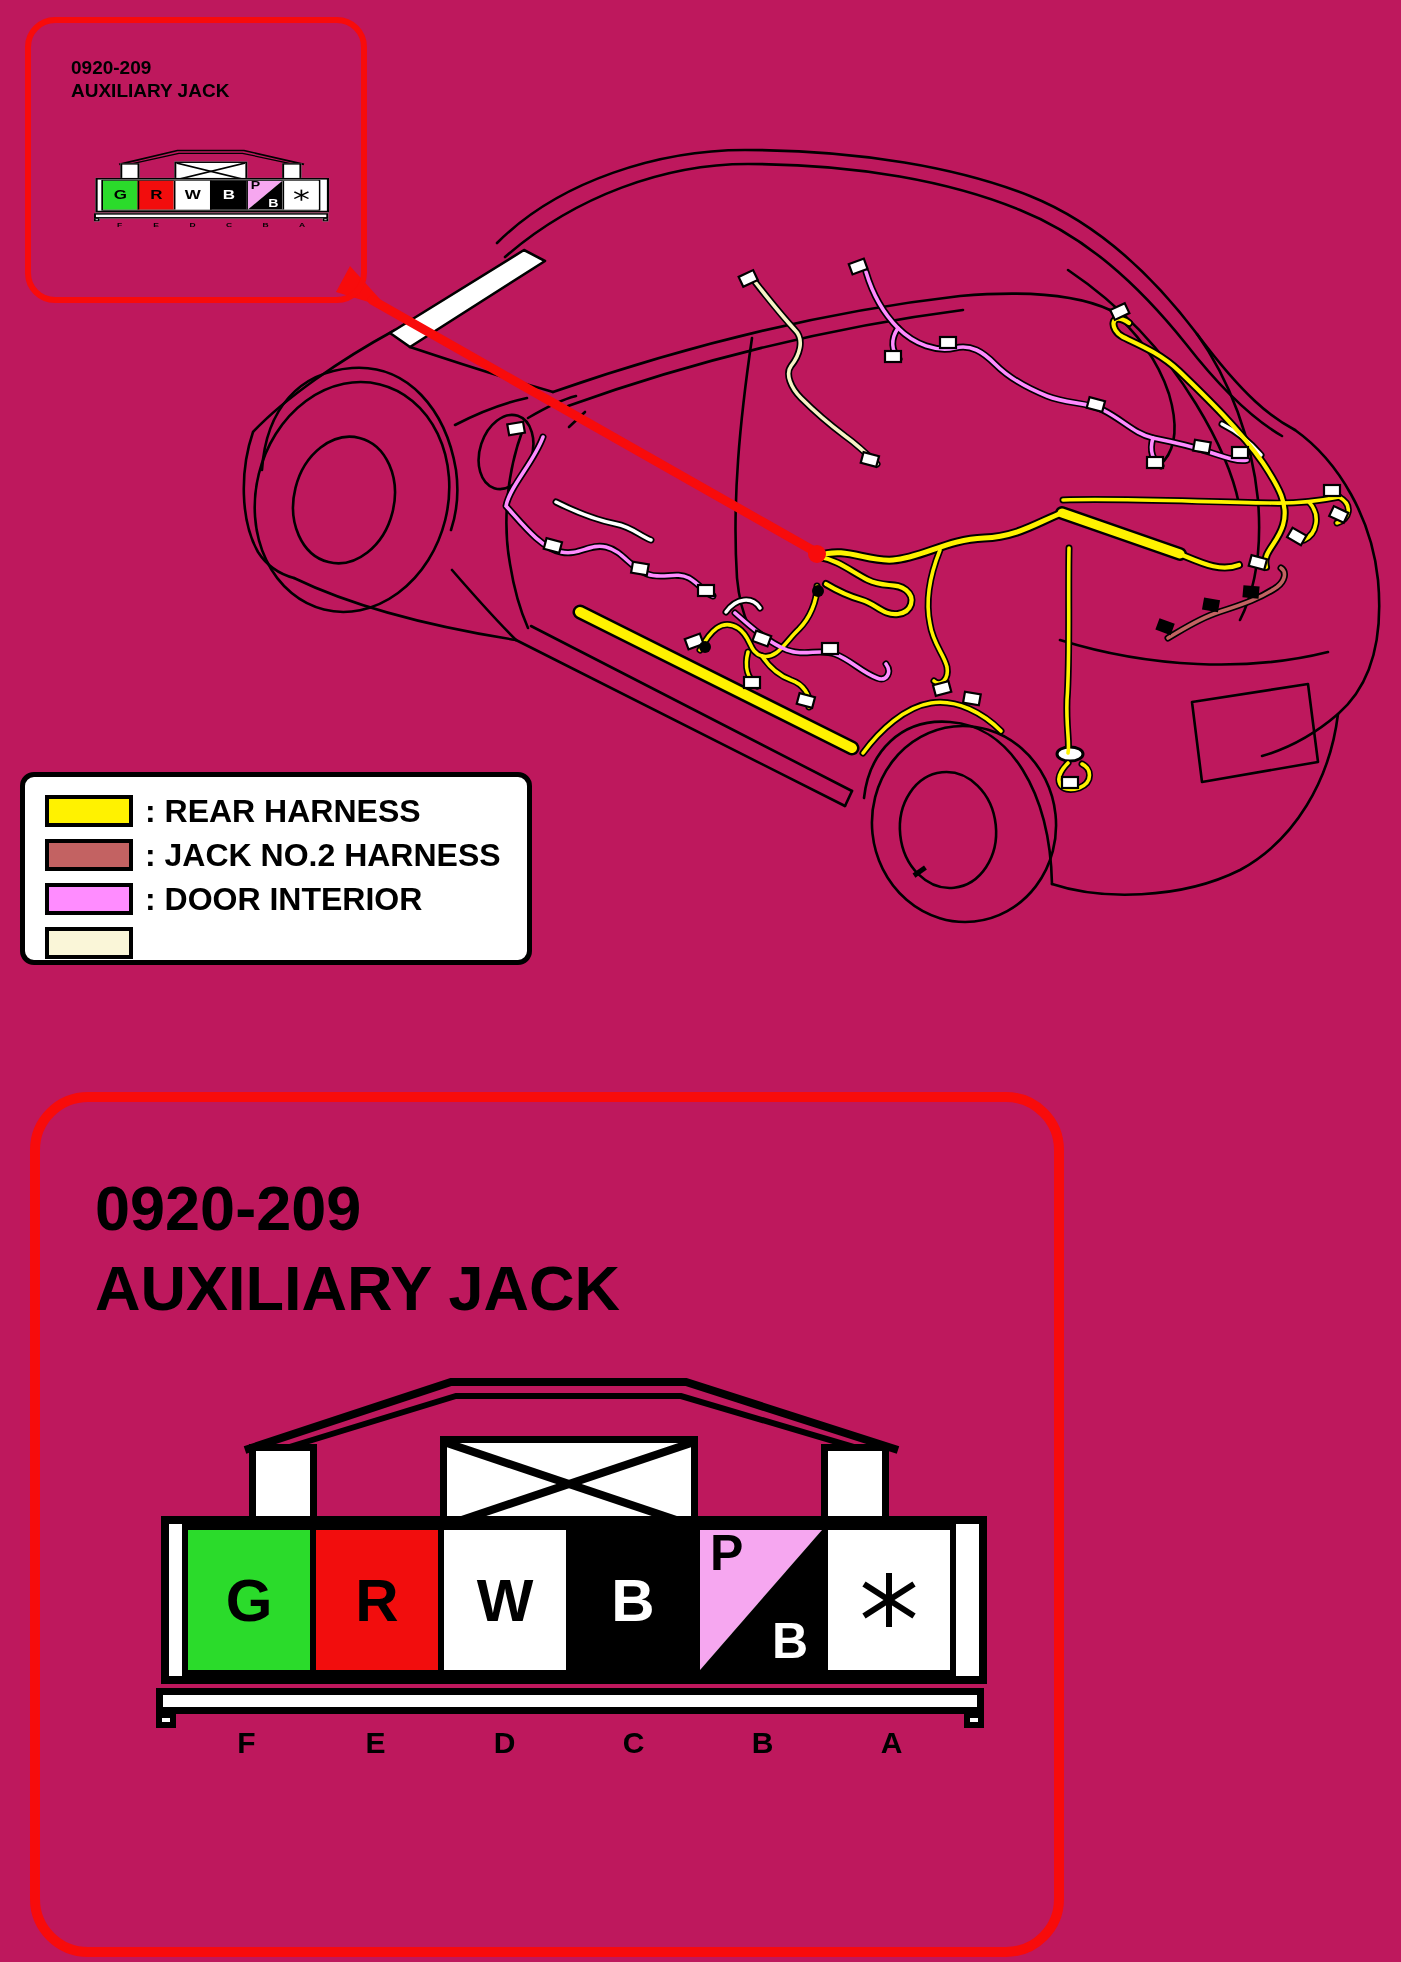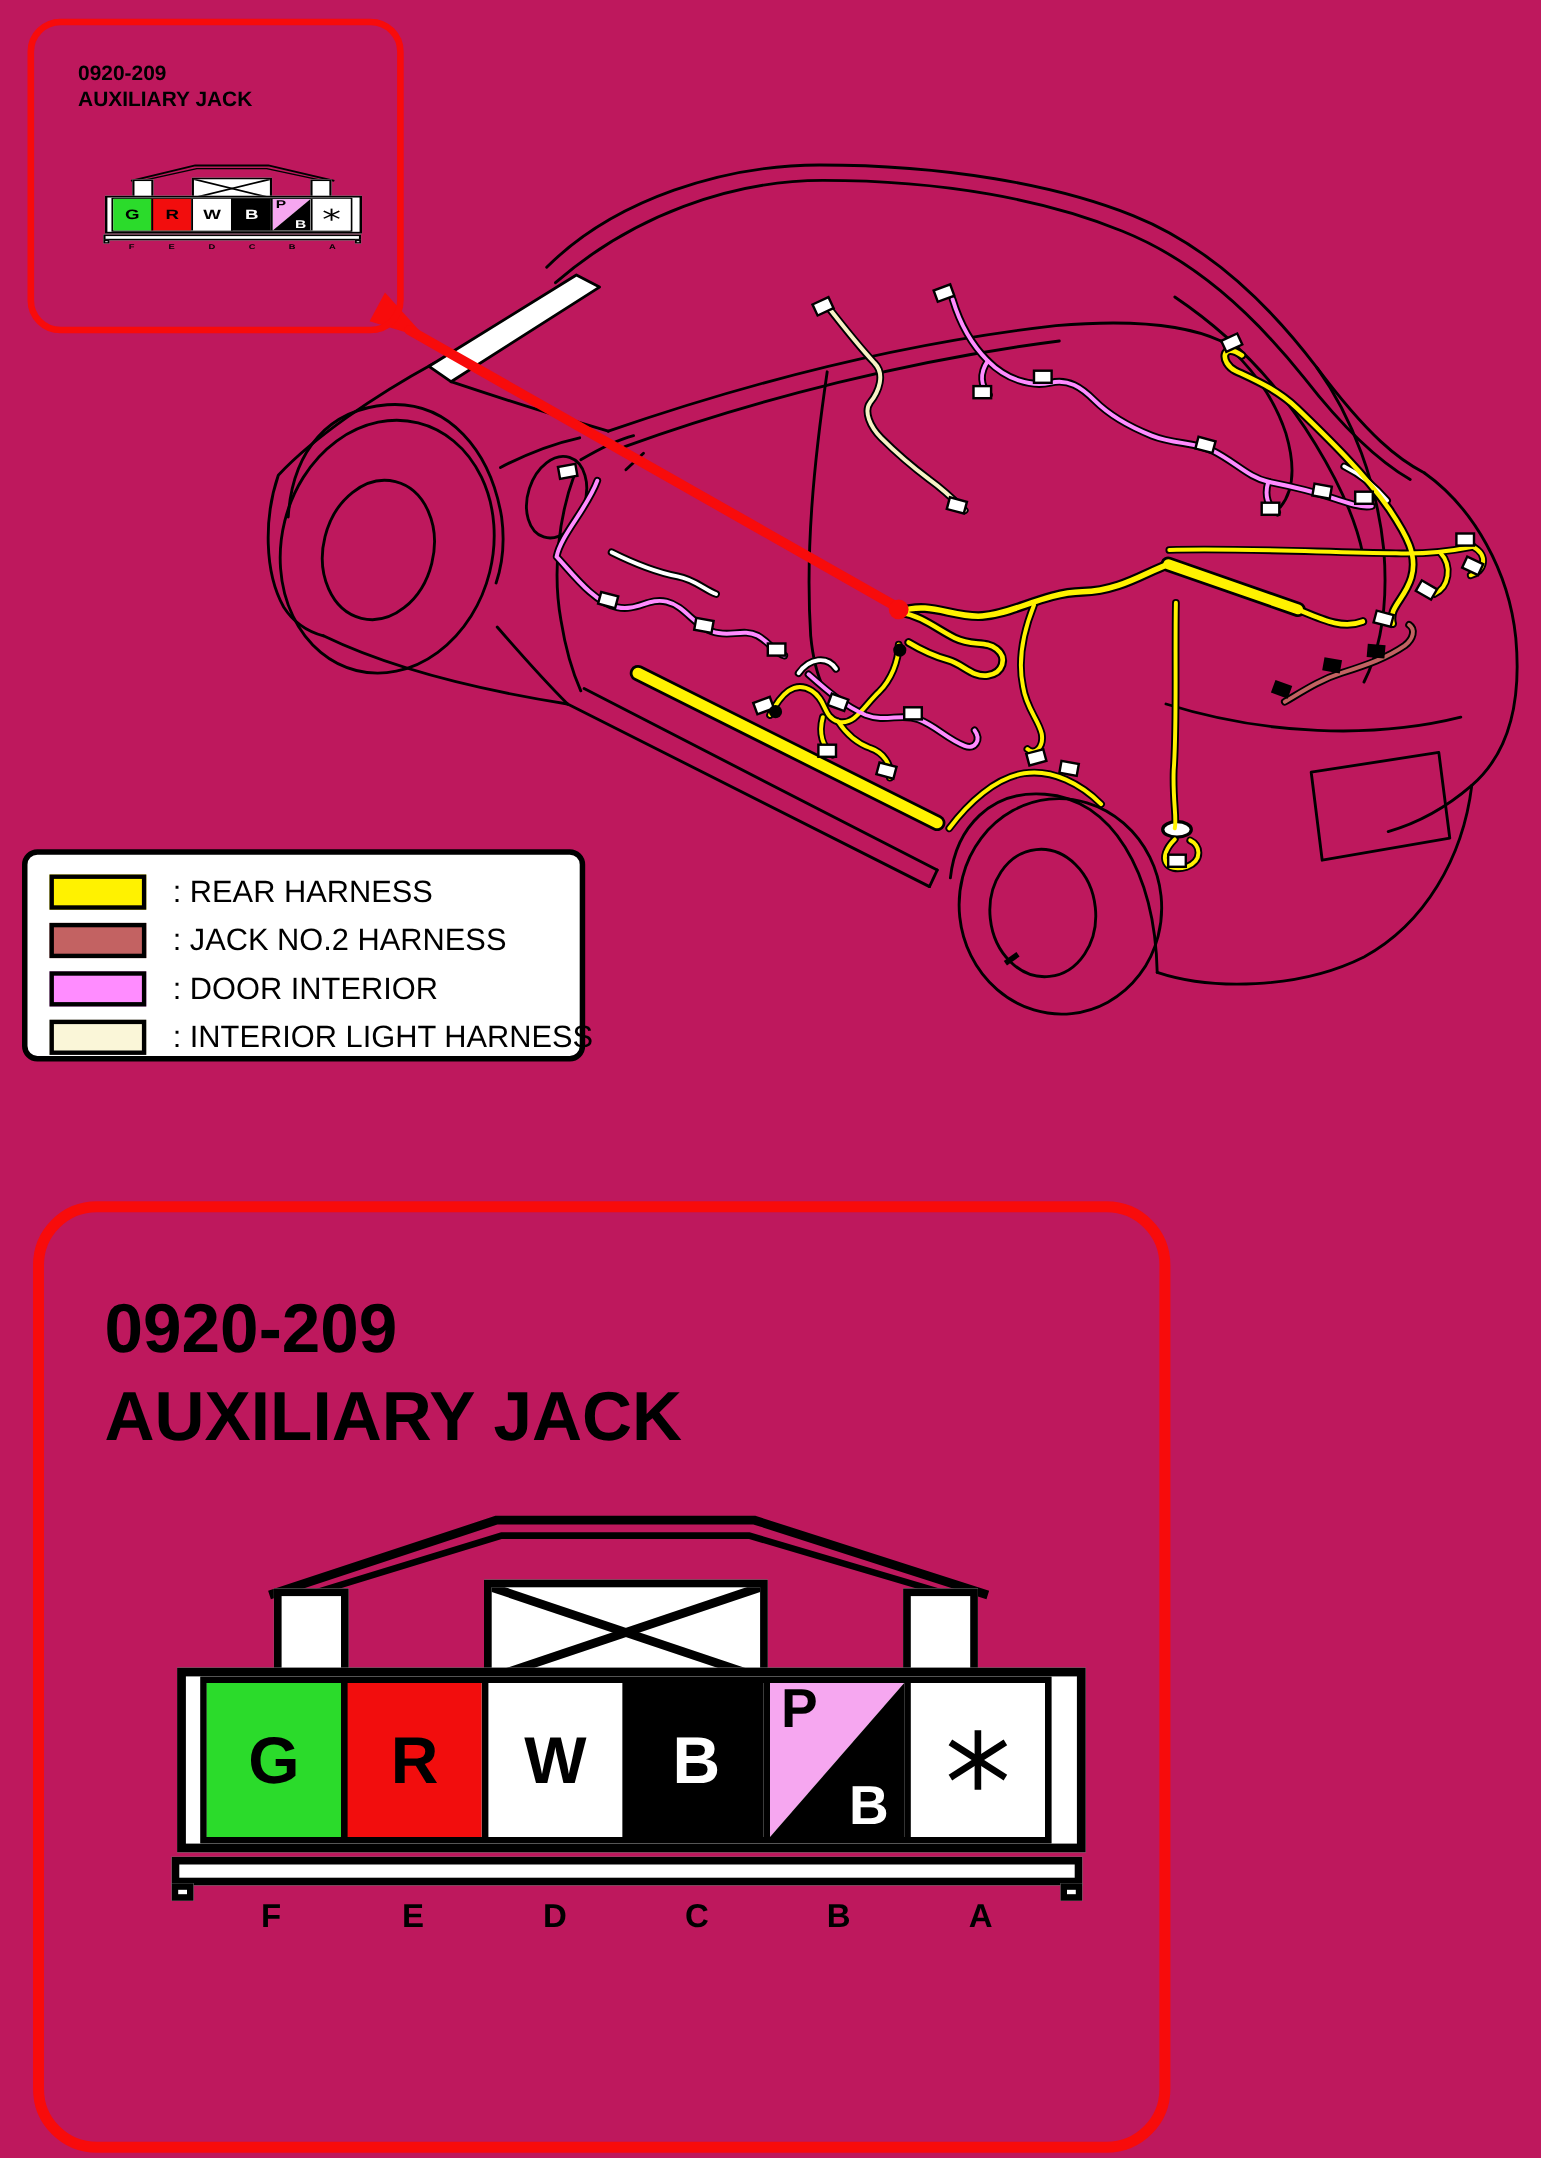--- a/index.html
+++ b/index.html
@@ -43,7 +43,7 @@
           border-radius:14px;box-sizing:border-box;background:#fff;padding:14px 0 0 20px;}
   .legend-row{display:flex;align-items:center;height:40px;margin-bottom:4px;}
   .legend-swatch{width:88px;height:32px;border:4px solid #000;box-sizing:border-box;flex:0 0 auto;}
-  .legend-label{margin-left:24px;font-size:28px;font-weight:normal;white-space:pre;}
+  .legend-label{margin-left:12px;font-size:32px;font-weight:bold;white-space:pre;}
 </style>
 </head>
 <body>

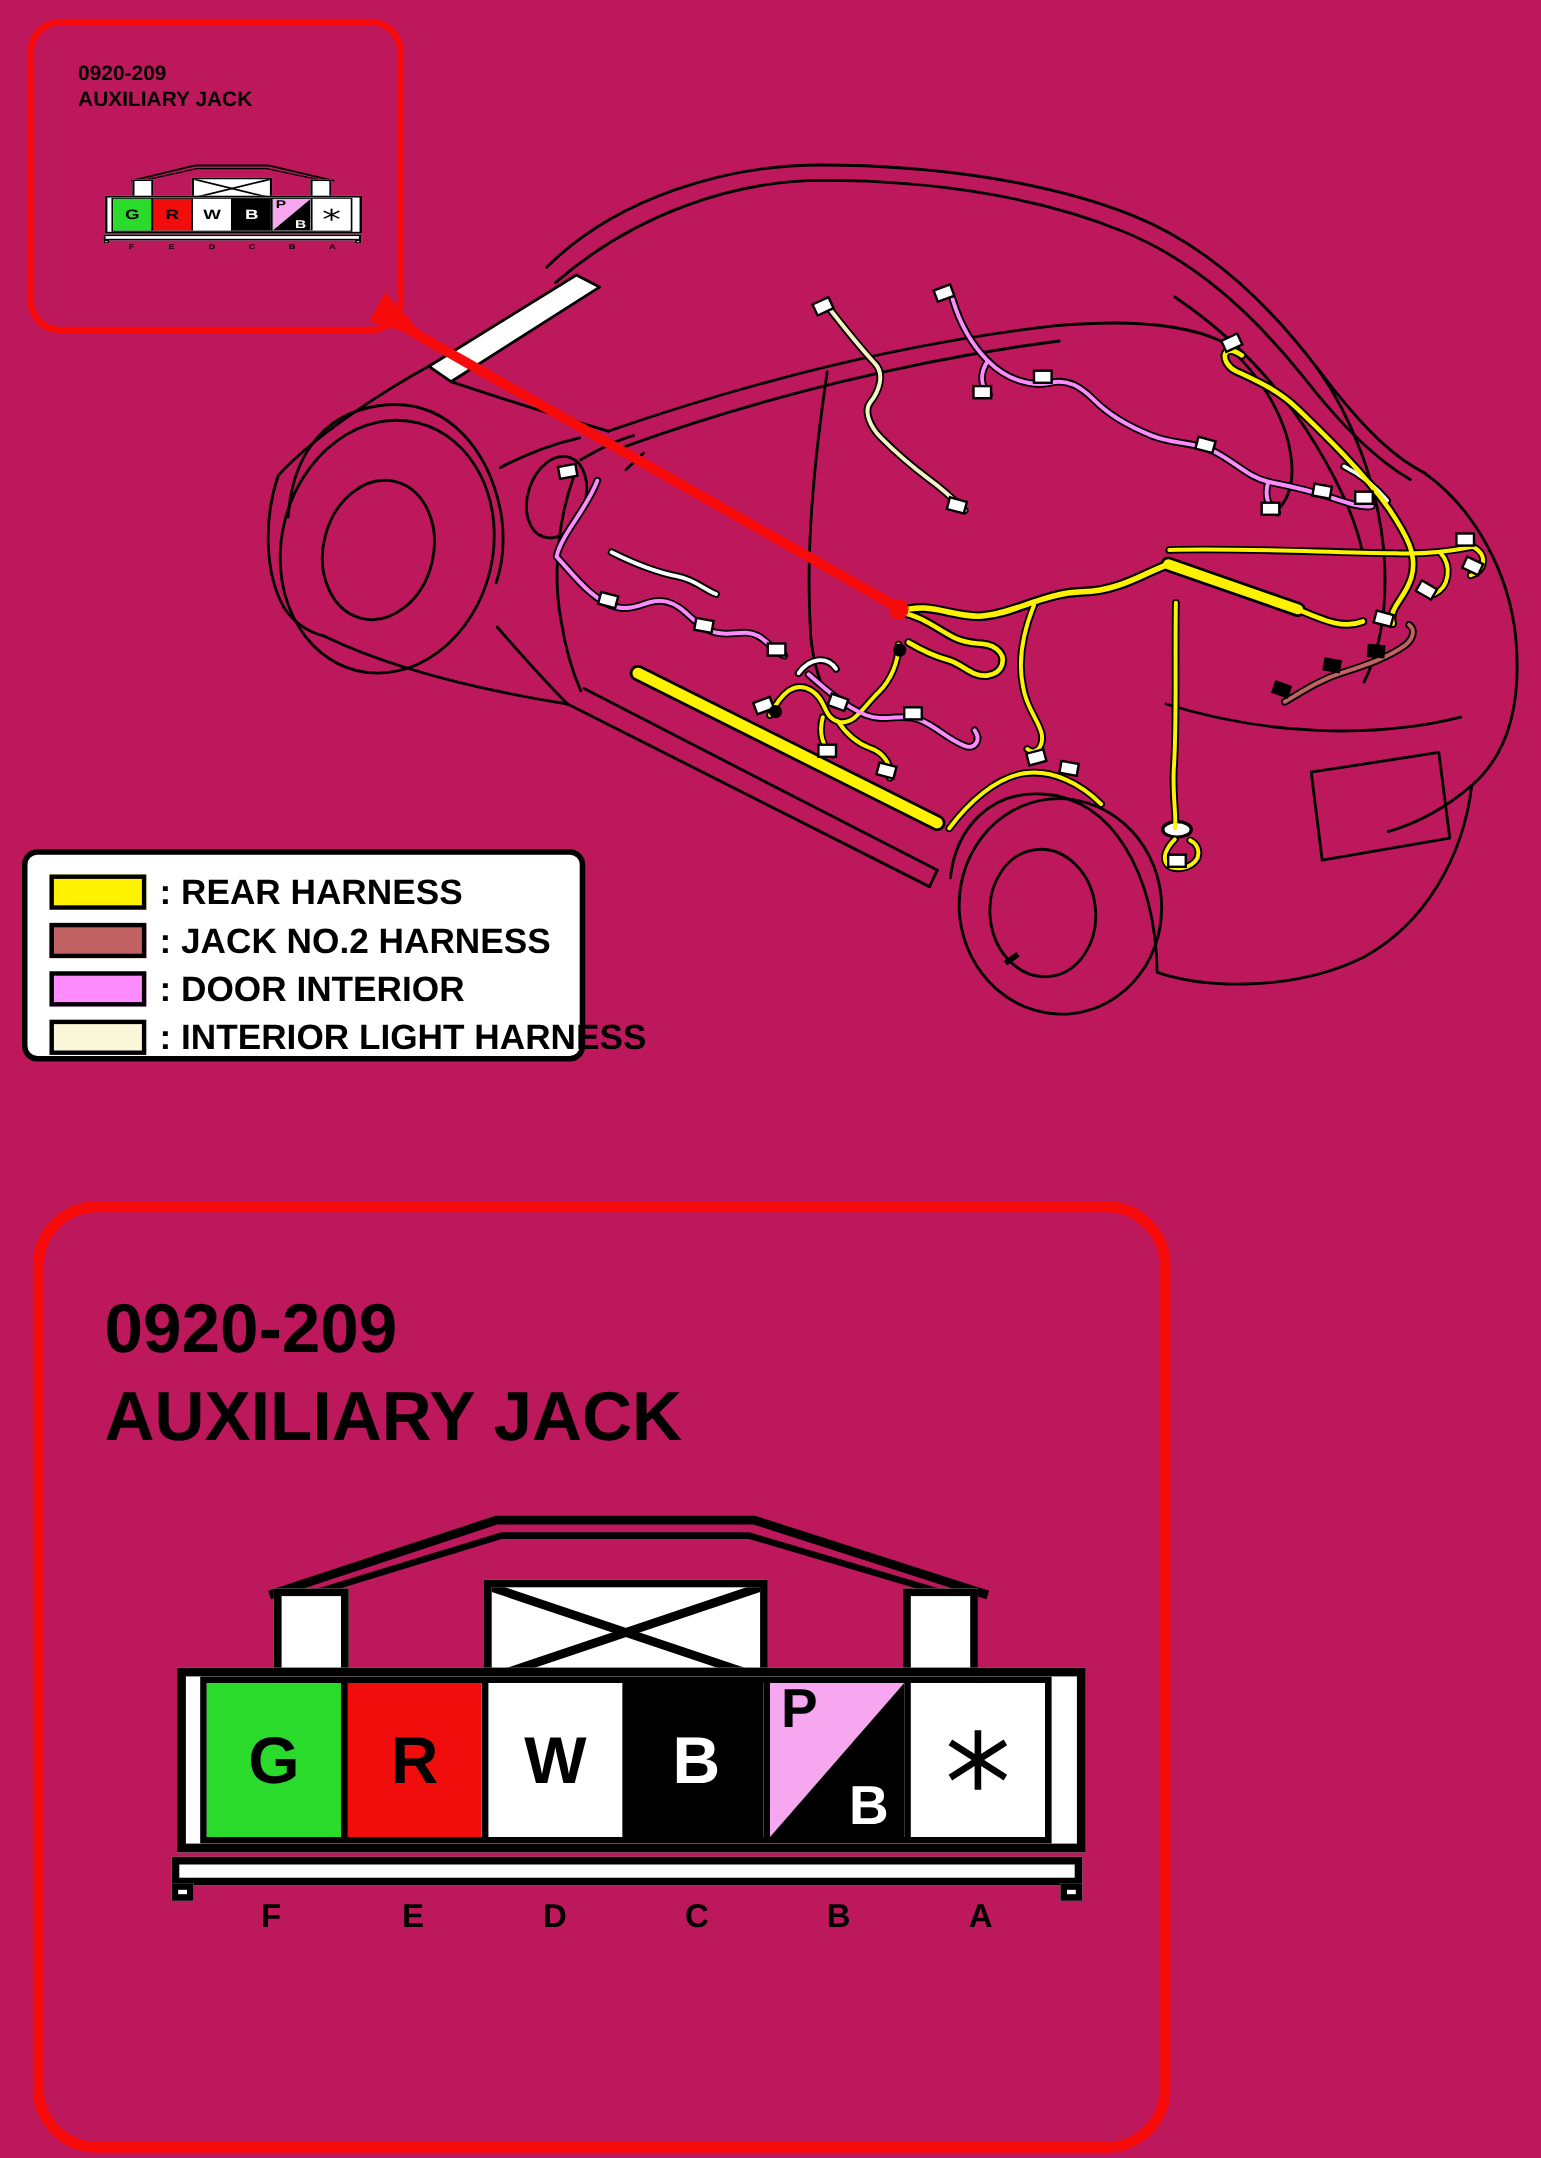--- a/index.html
+++ b/index.html
@@ -301,7 +301,6 @@
     </div>
     <div class="legend-row">
       <div class="legend-swatch" style="background: rgb(250, 246, 216);"></div>
-      <div class="legend-label">: INTERIOR LIGHT HARNESS</div>
     </div>
   </div>
 

